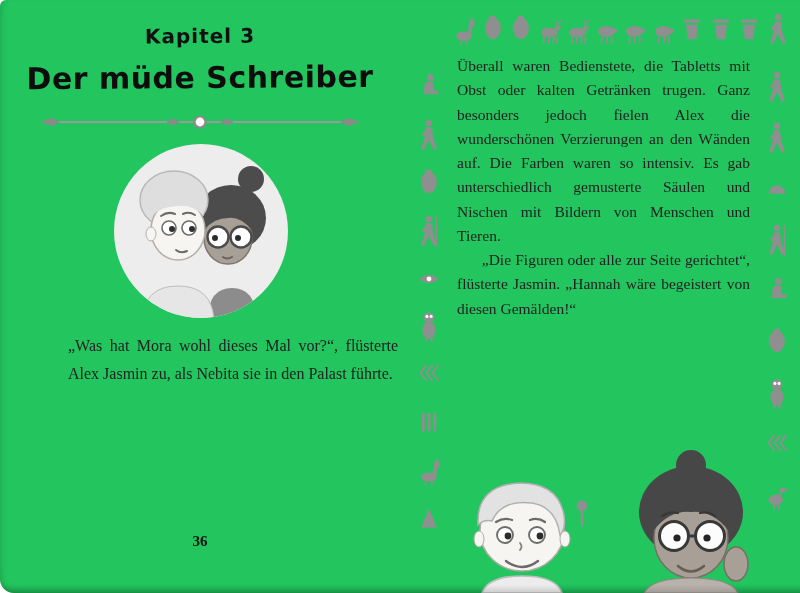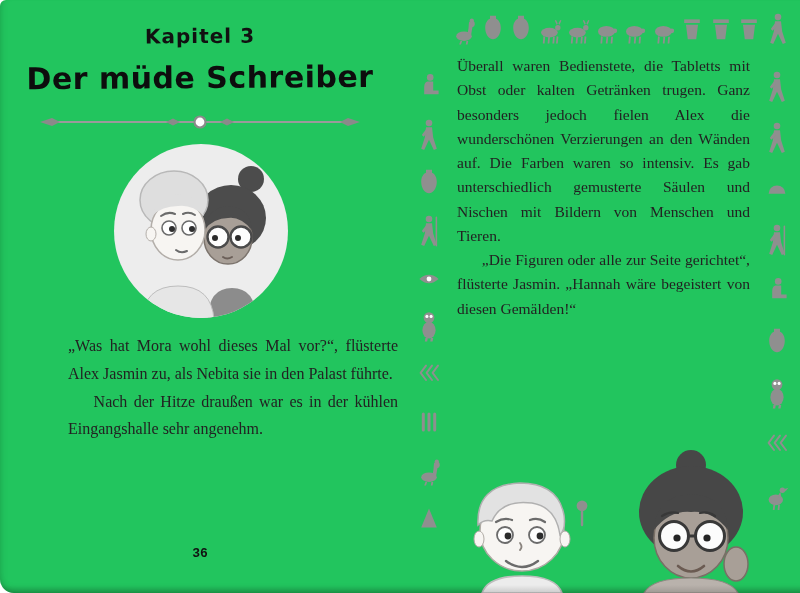--- a/index.html
+++ b/index.html
@@ -212,7 +212,6 @@
 
     <div class="body-text left-text">
       <p>„Was hat Mora wohl dieses Mal vor?“, flüsterte Alex Jasmin zu, als Nebita sie in den Palast führte.</p>
-      <p>Nach der Hitze draußen war es in der kühlen Eingangshalle sehr angenehm.</p>
     </div>
 
     <div class="page-number">36</div>

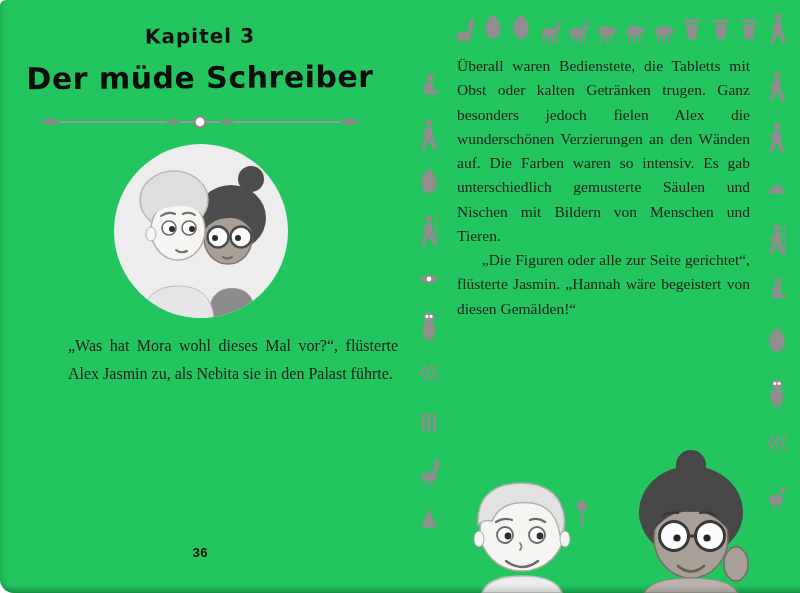--- a/index.html
+++ b/index.html
@@ -34,8 +34,8 @@
   .body-text p + p{text-indent:1.6em;}
   .left-text{position:absolute;top:332px;left:37px;width:330px;font-size:16px;line-height:1.74;margin-left:31px;}
   .page-number{
-    position:absolute;bottom:32px;left:0;width:100%;text-align:center;
-    font-family:Liberation Mono, monospace;font-weight:bold;font-size:13px;color:#111;
+    position:absolute;bottom:43px;left:0;width:100%;text-align:center;
+    font-family:Liberation Serif, serif;font-weight:bold;font-size:15px;color:#111;
   }
 
   

